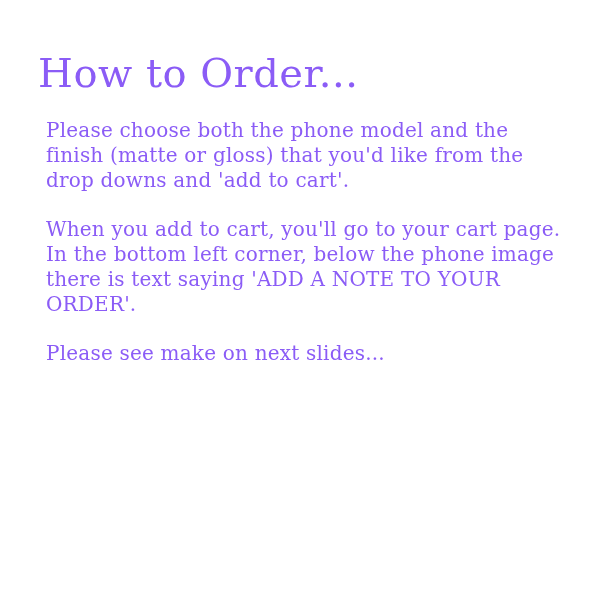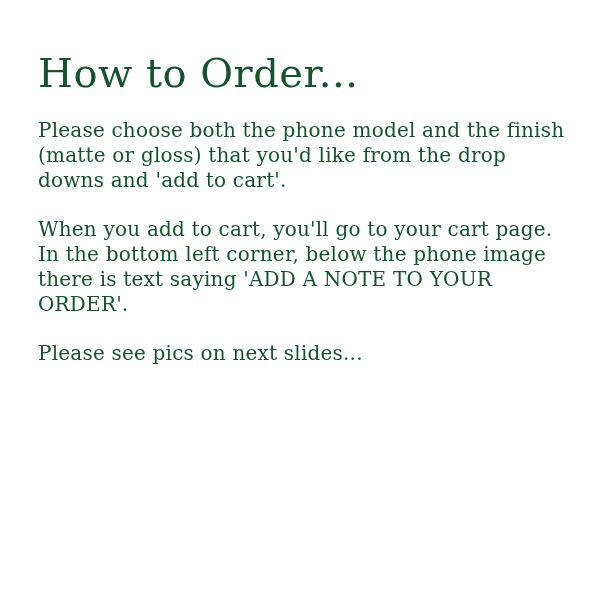--- a/index.html
+++ b/index.html
@@ -15,7 +15,7 @@
     background: #ffffff;
     padding: 50px 30px 0 38px;
     font-family: "DejaVu Serif", serif;
-    color: #14532d;
+    color: #8b5cf6;
     overflow: hidden;
   }
   .slide h1 {

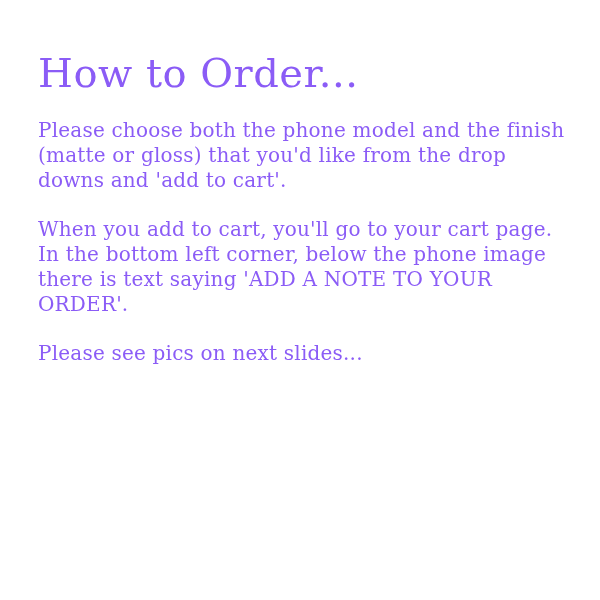--- a/index.html
+++ b/index.html
@@ -28,7 +28,7 @@
   .slide p {
     font-size: 20px;
     line-height: 25px;
-    margin: 0 0 24px 0;
+    margin: 0 0 24px 8px;
     max-width: 540px;
     letter-spacing: 0.2px;
   }

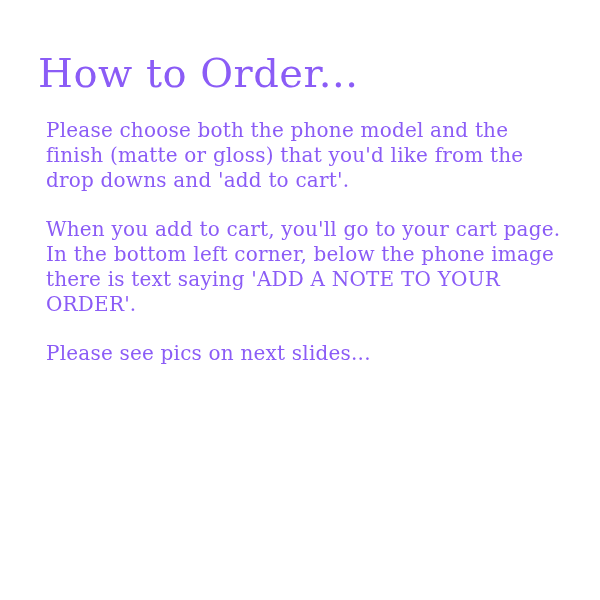--- a/index.html
+++ b/index.html
@@ -45,7 +45,7 @@
 
 
 
-  <p>Please see pics on next slides...</p>
+  <p>Please see make on next slides...</p>
 </div>
 
 </body></html>

